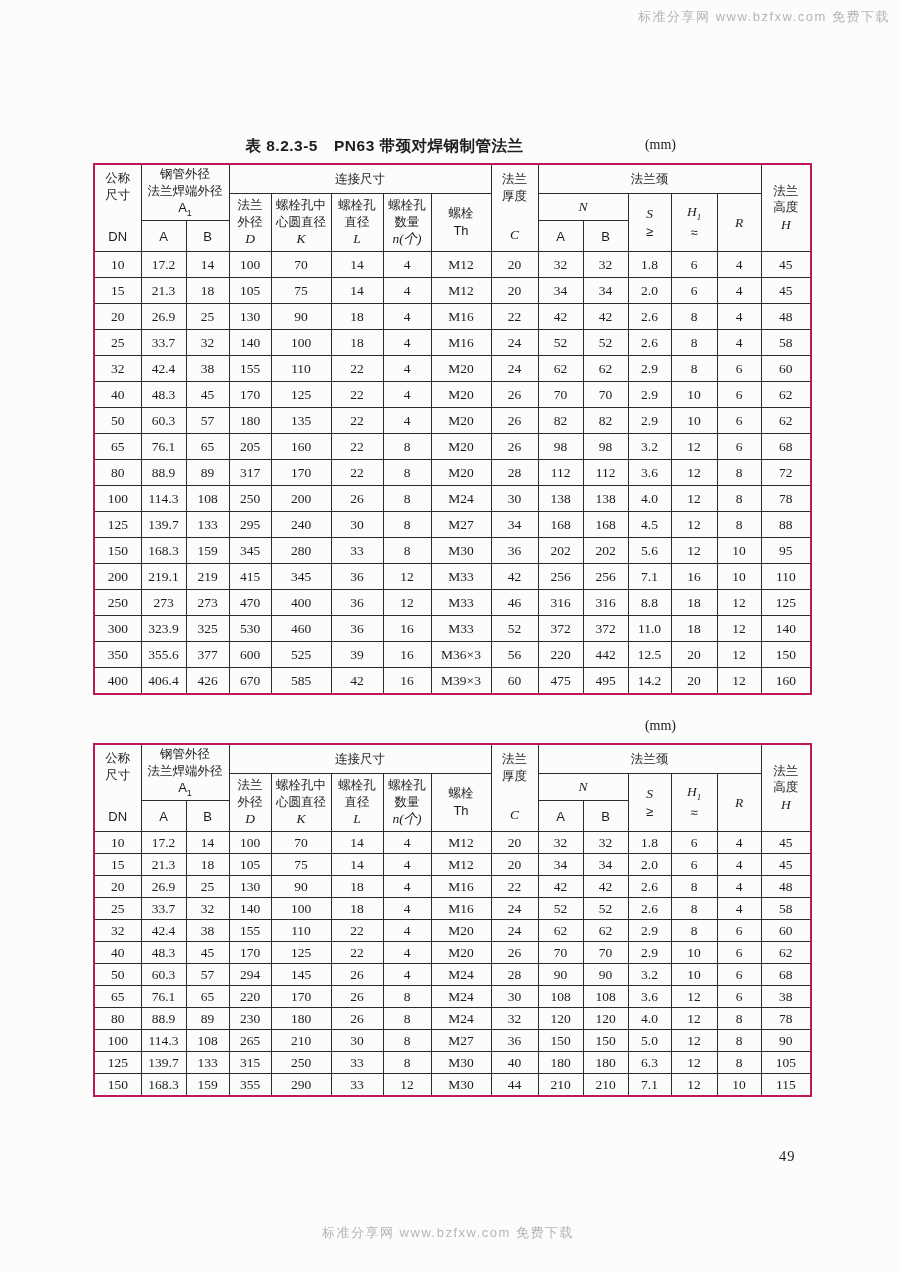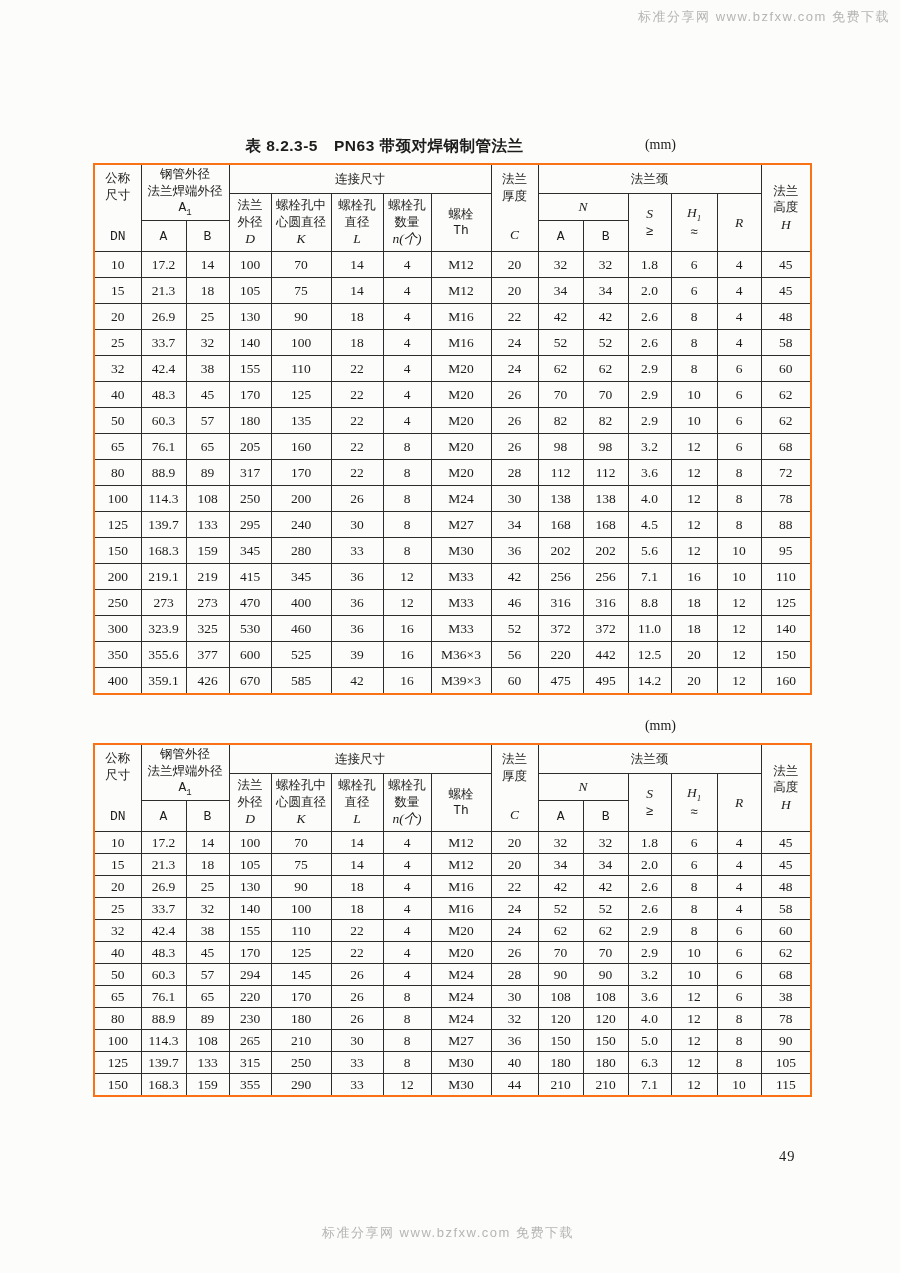--- a/index.html
+++ b/index.html
@@ -30,7 +30,7 @@
 
   table.spec {
     width:717px; border-collapse:collapse; table-layout:fixed;
-    border:2px solid #f97316;
+    border:2px solid #be185d;
   }
   table.spec th, table.spec td {
     border:1px solid #2c2c2c; text-align:center; vertical-align:middle;

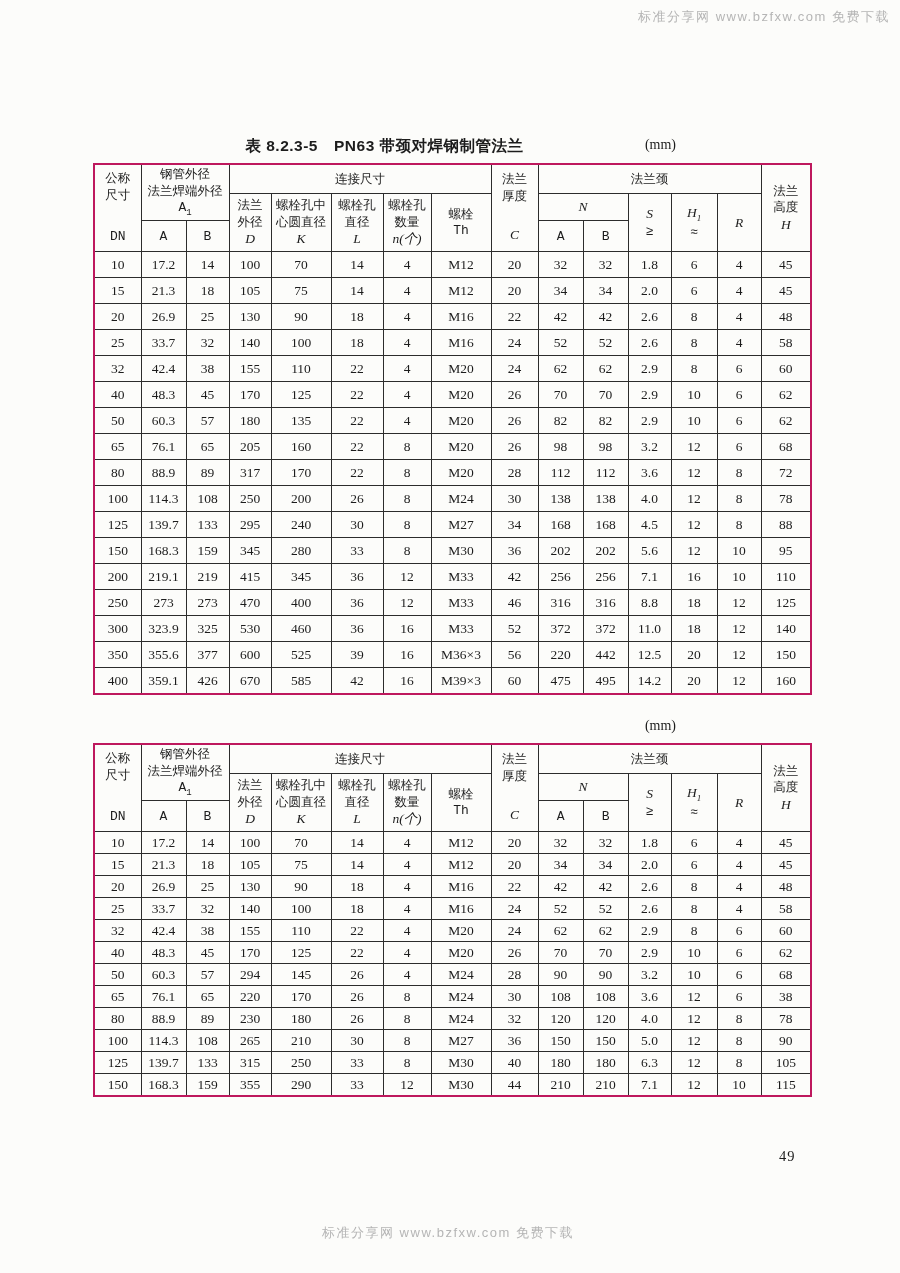--- a/index.html
+++ b/index.html
@@ -46,7 +46,7 @@
   thead tr.hr3 { height:31px; }
 
   .sym { font-style:italic; font-size:13.5px; font-family:"Liberation Serif","DejaVu Serif",serif; }
-  .symu { font-style:normal; font-size:13px; font-family:Liberation Mono, monospace; }
+  .symu { font-style:normal; font-size:13px; font-family:Liberation Sans, sans-serif; }
   .vstack { display:flex; flex-direction:column; justify-content:space-between; min-height:82px; padding:3px 0 4px 0; }
   .vstack2 { display:flex; flex-direction:column; justify-content:space-between; min-height:82px; padding:4px 0 5px 0; }
   sub { font-size:9px; }

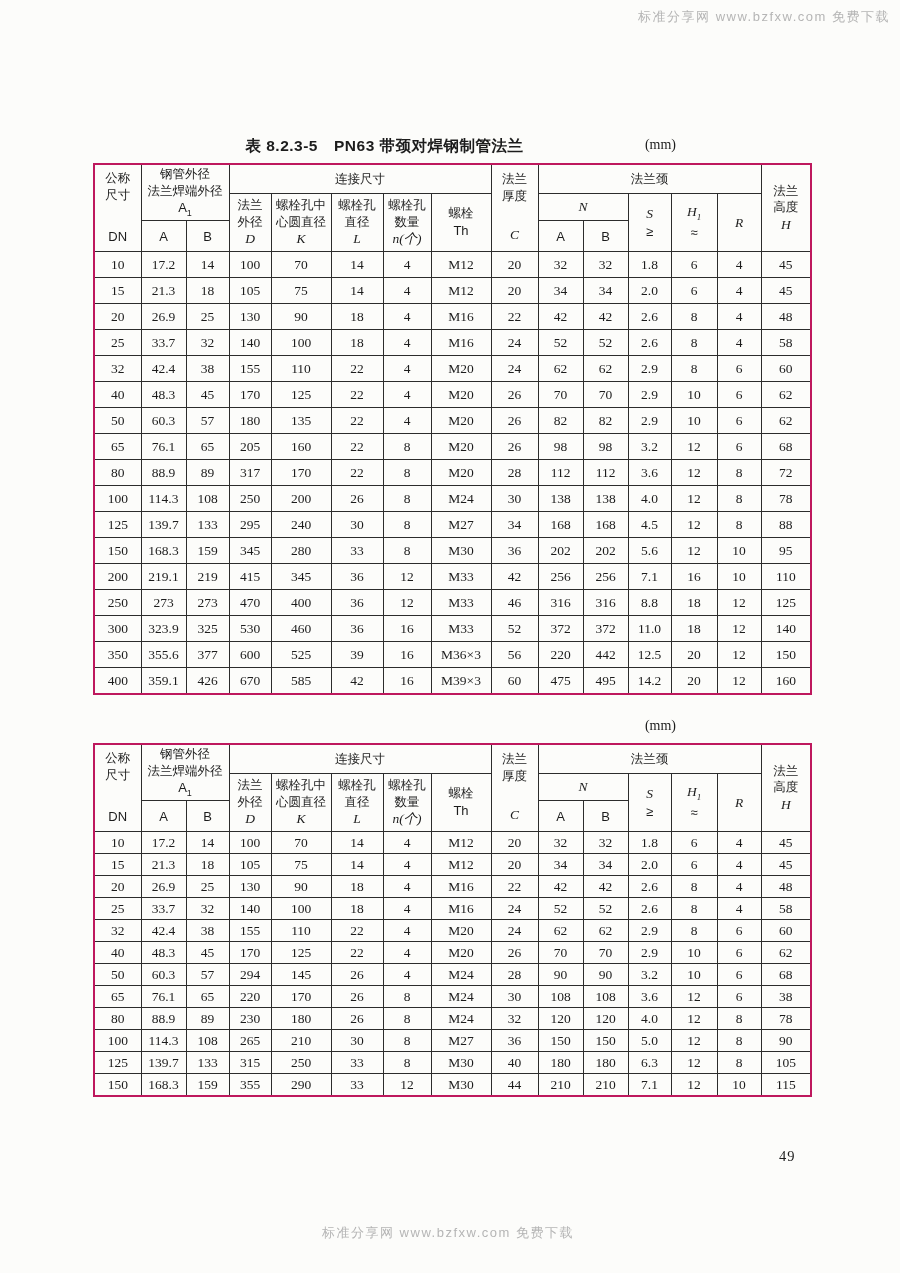--- a/index.html
+++ b/index.html
@@ -395,7 +395,7 @@
           </tr>
           <tr>
             <td>400</td>
-            <td>359.1</td>
+            <td>406.4</td>
             <td>426</td>
             <td>670</td>
             <td>585</td>

